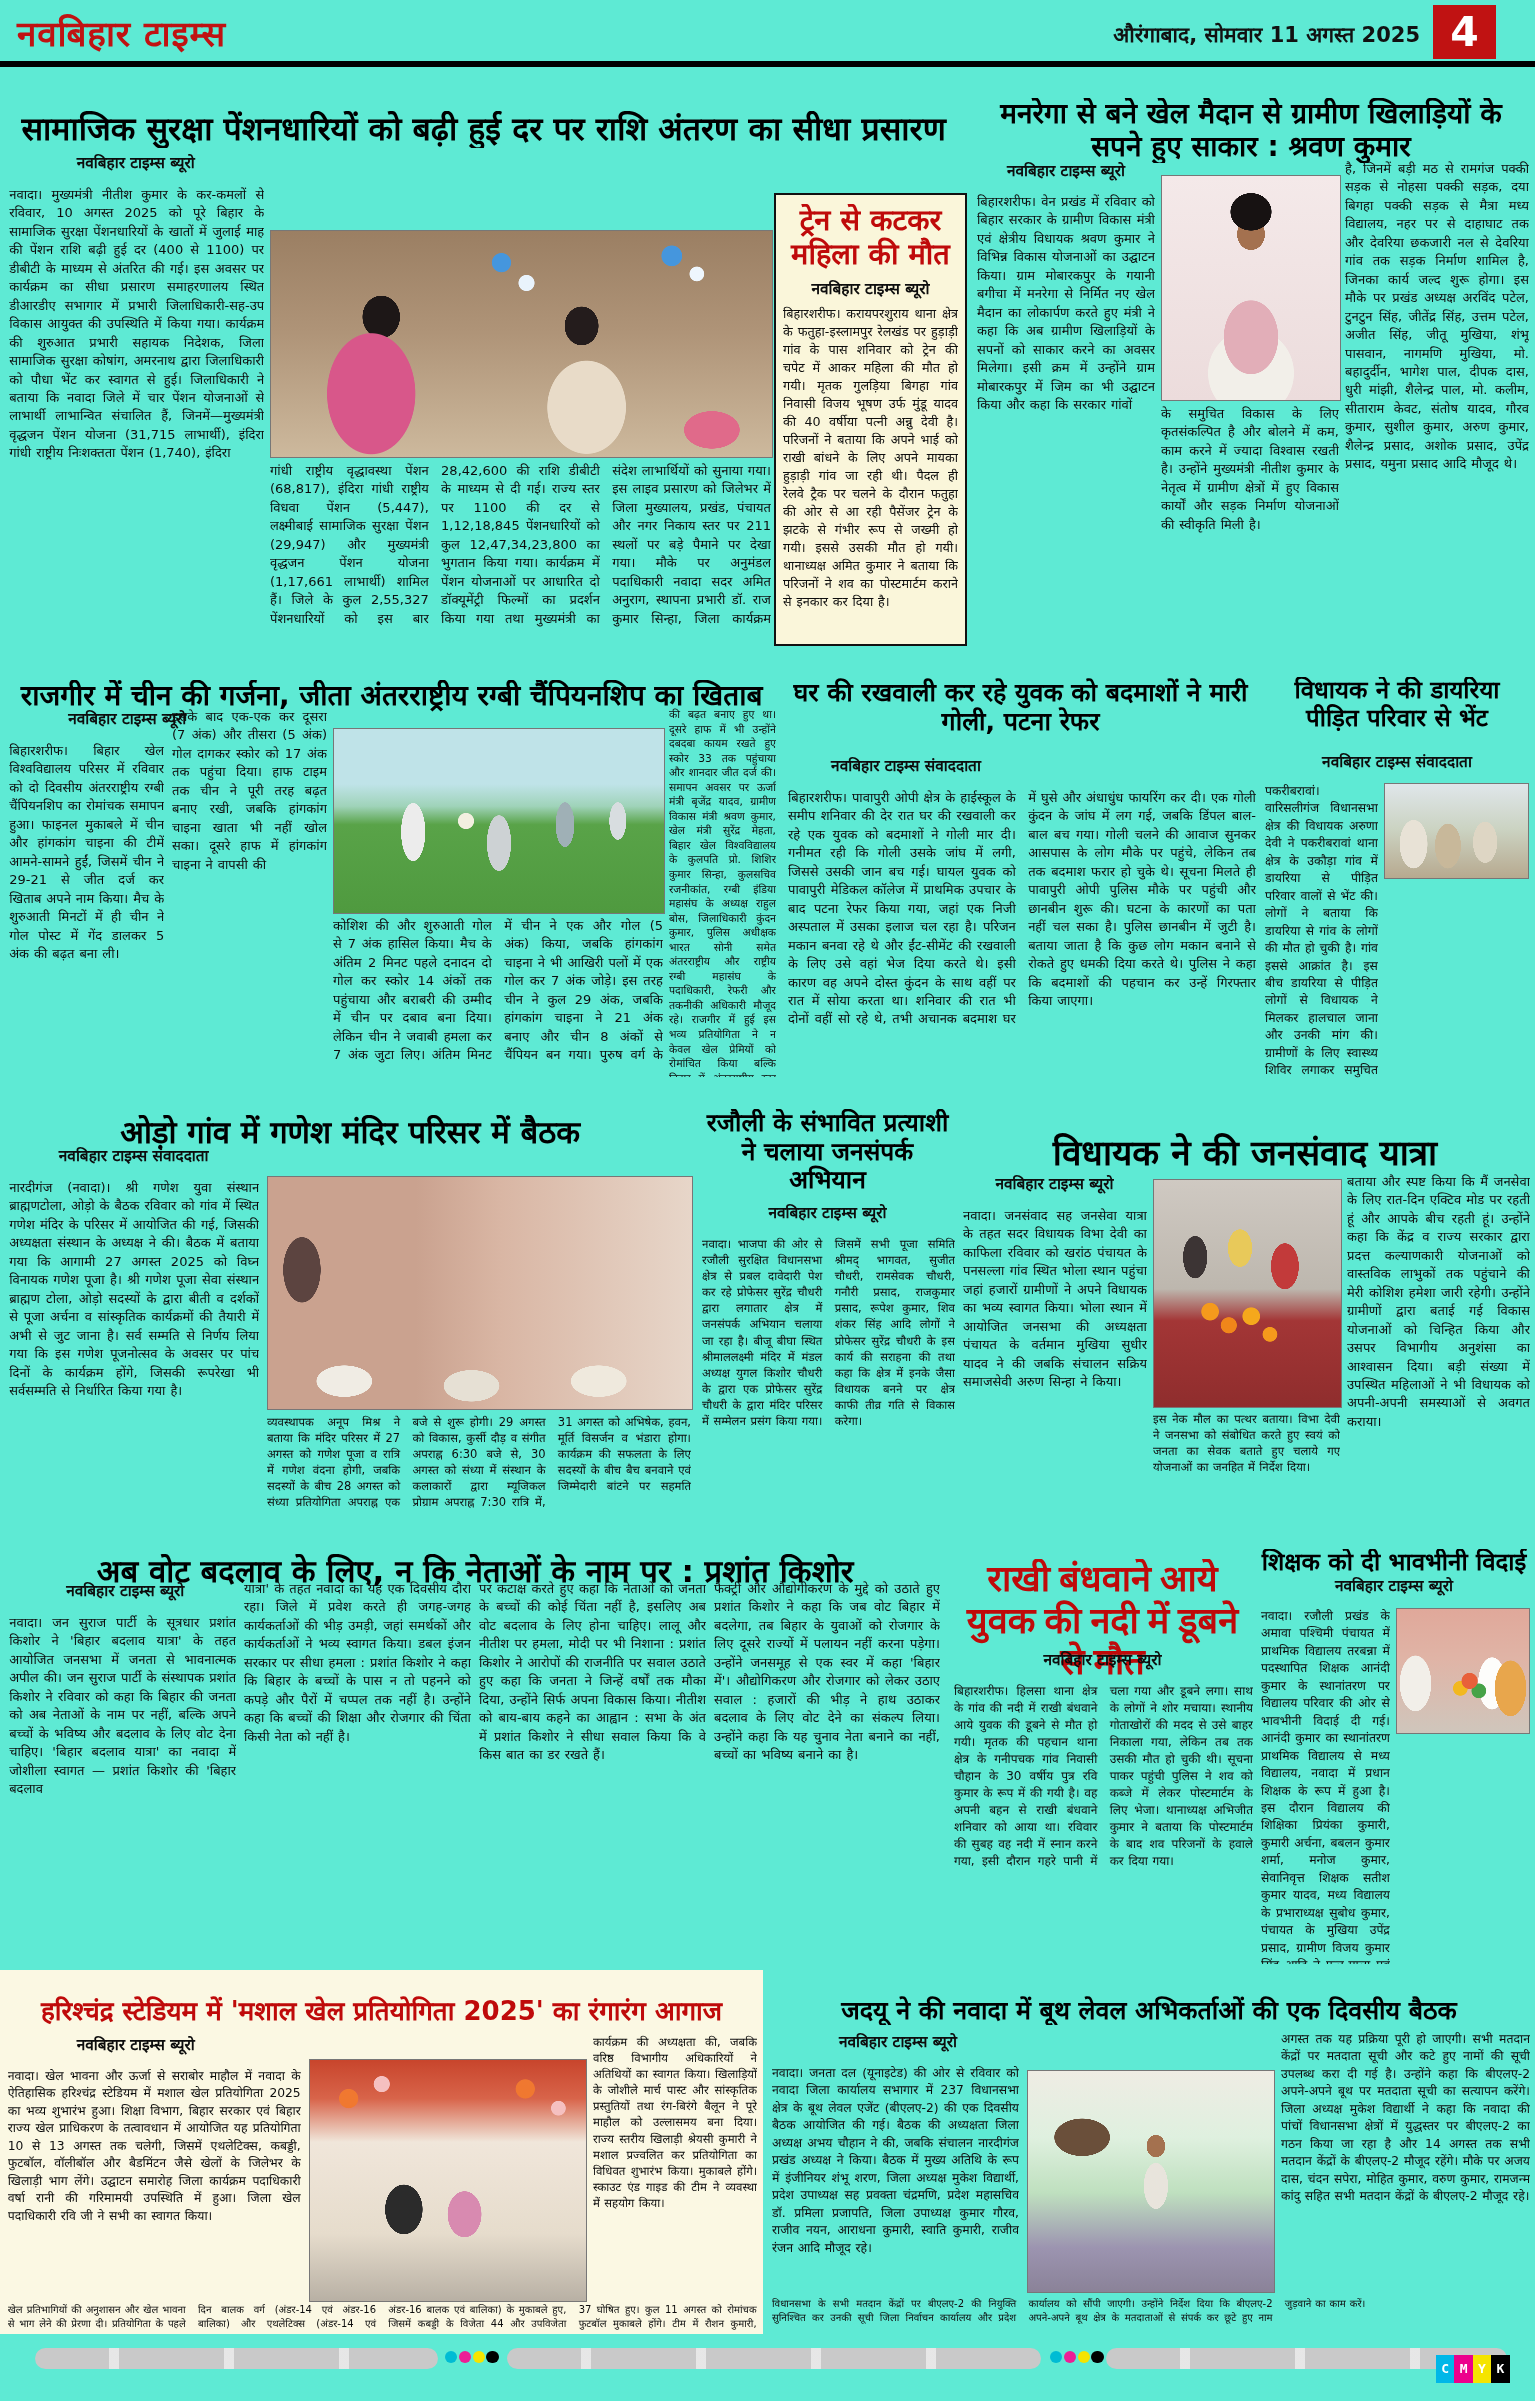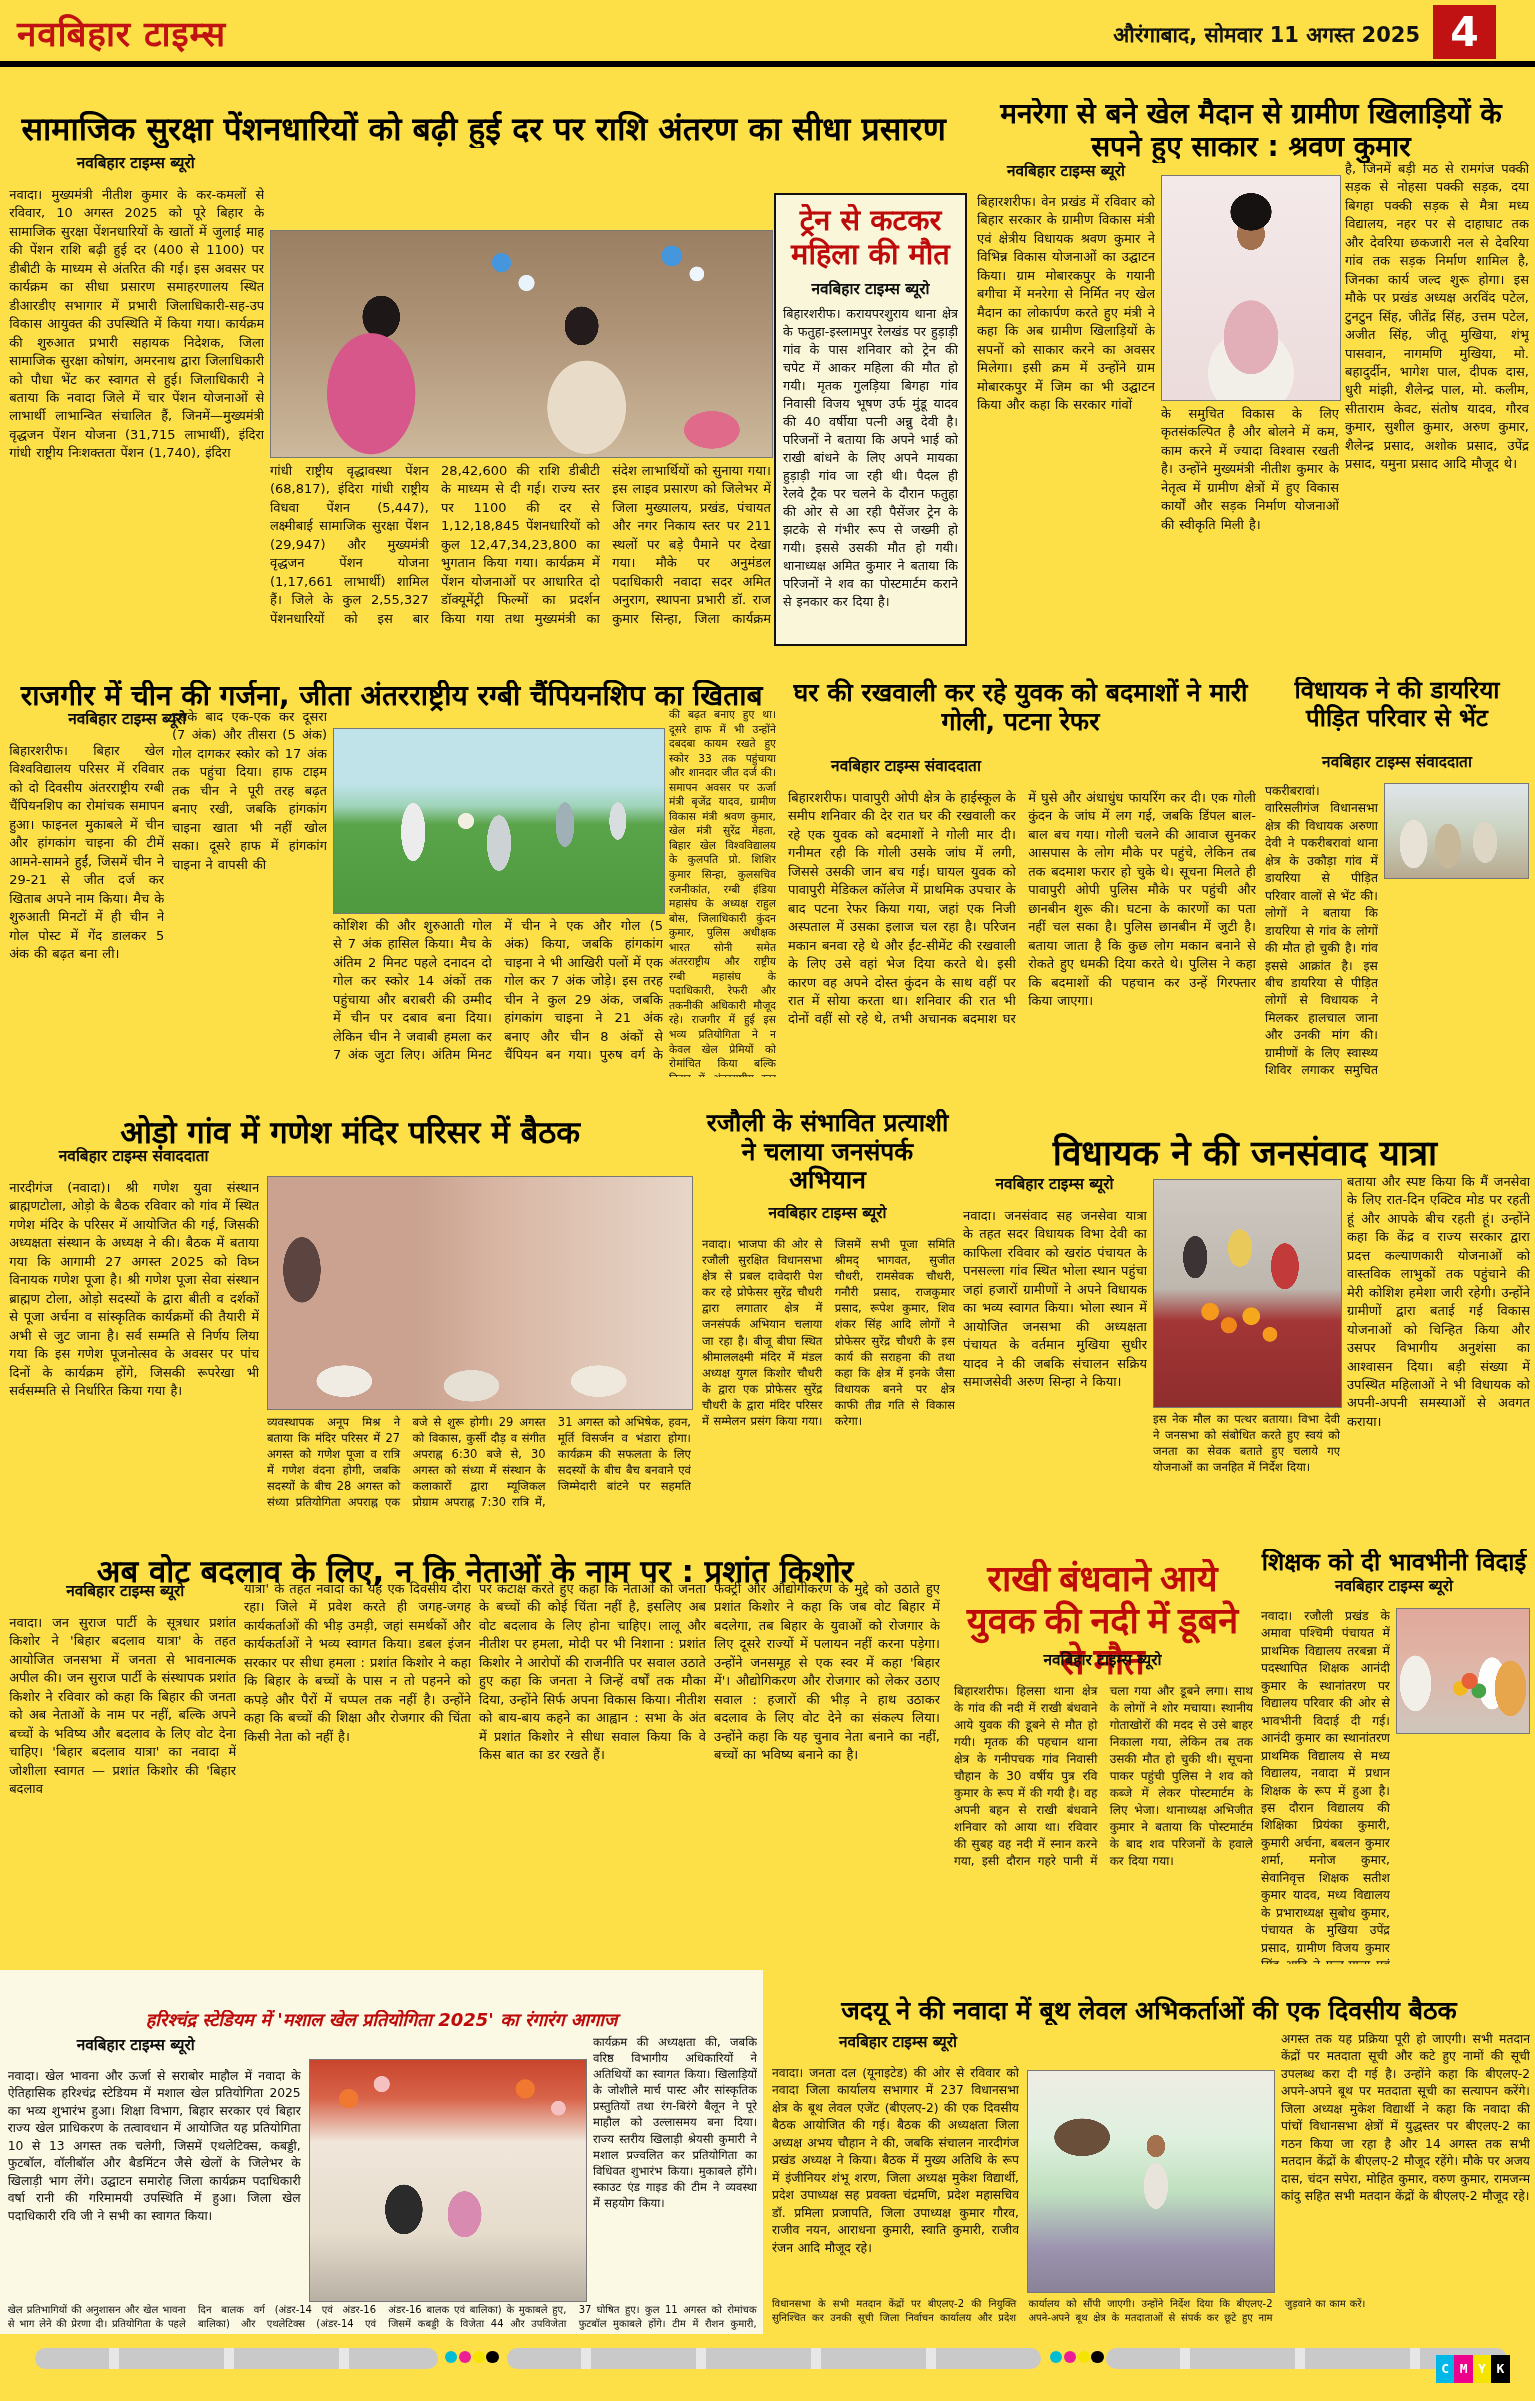--- a/index.html
+++ b/index.html
@@ -3,7 +3,7 @@
 <meta charset="utf-8">
 <style>
   html,body{margin:0;padding:0;background:#ffffff;}
-  #page{position:relative;width:1535px;height:2401px;background:#fde047;overflow:hidden;
+  #page{position:relative;width:1535px;height:2401px;background:#5eead4;overflow:hidden;
         font-family:"DejaVu Sans",sans-serif;color:#0d0d0d;}
   .abs{position:absolute;}
   

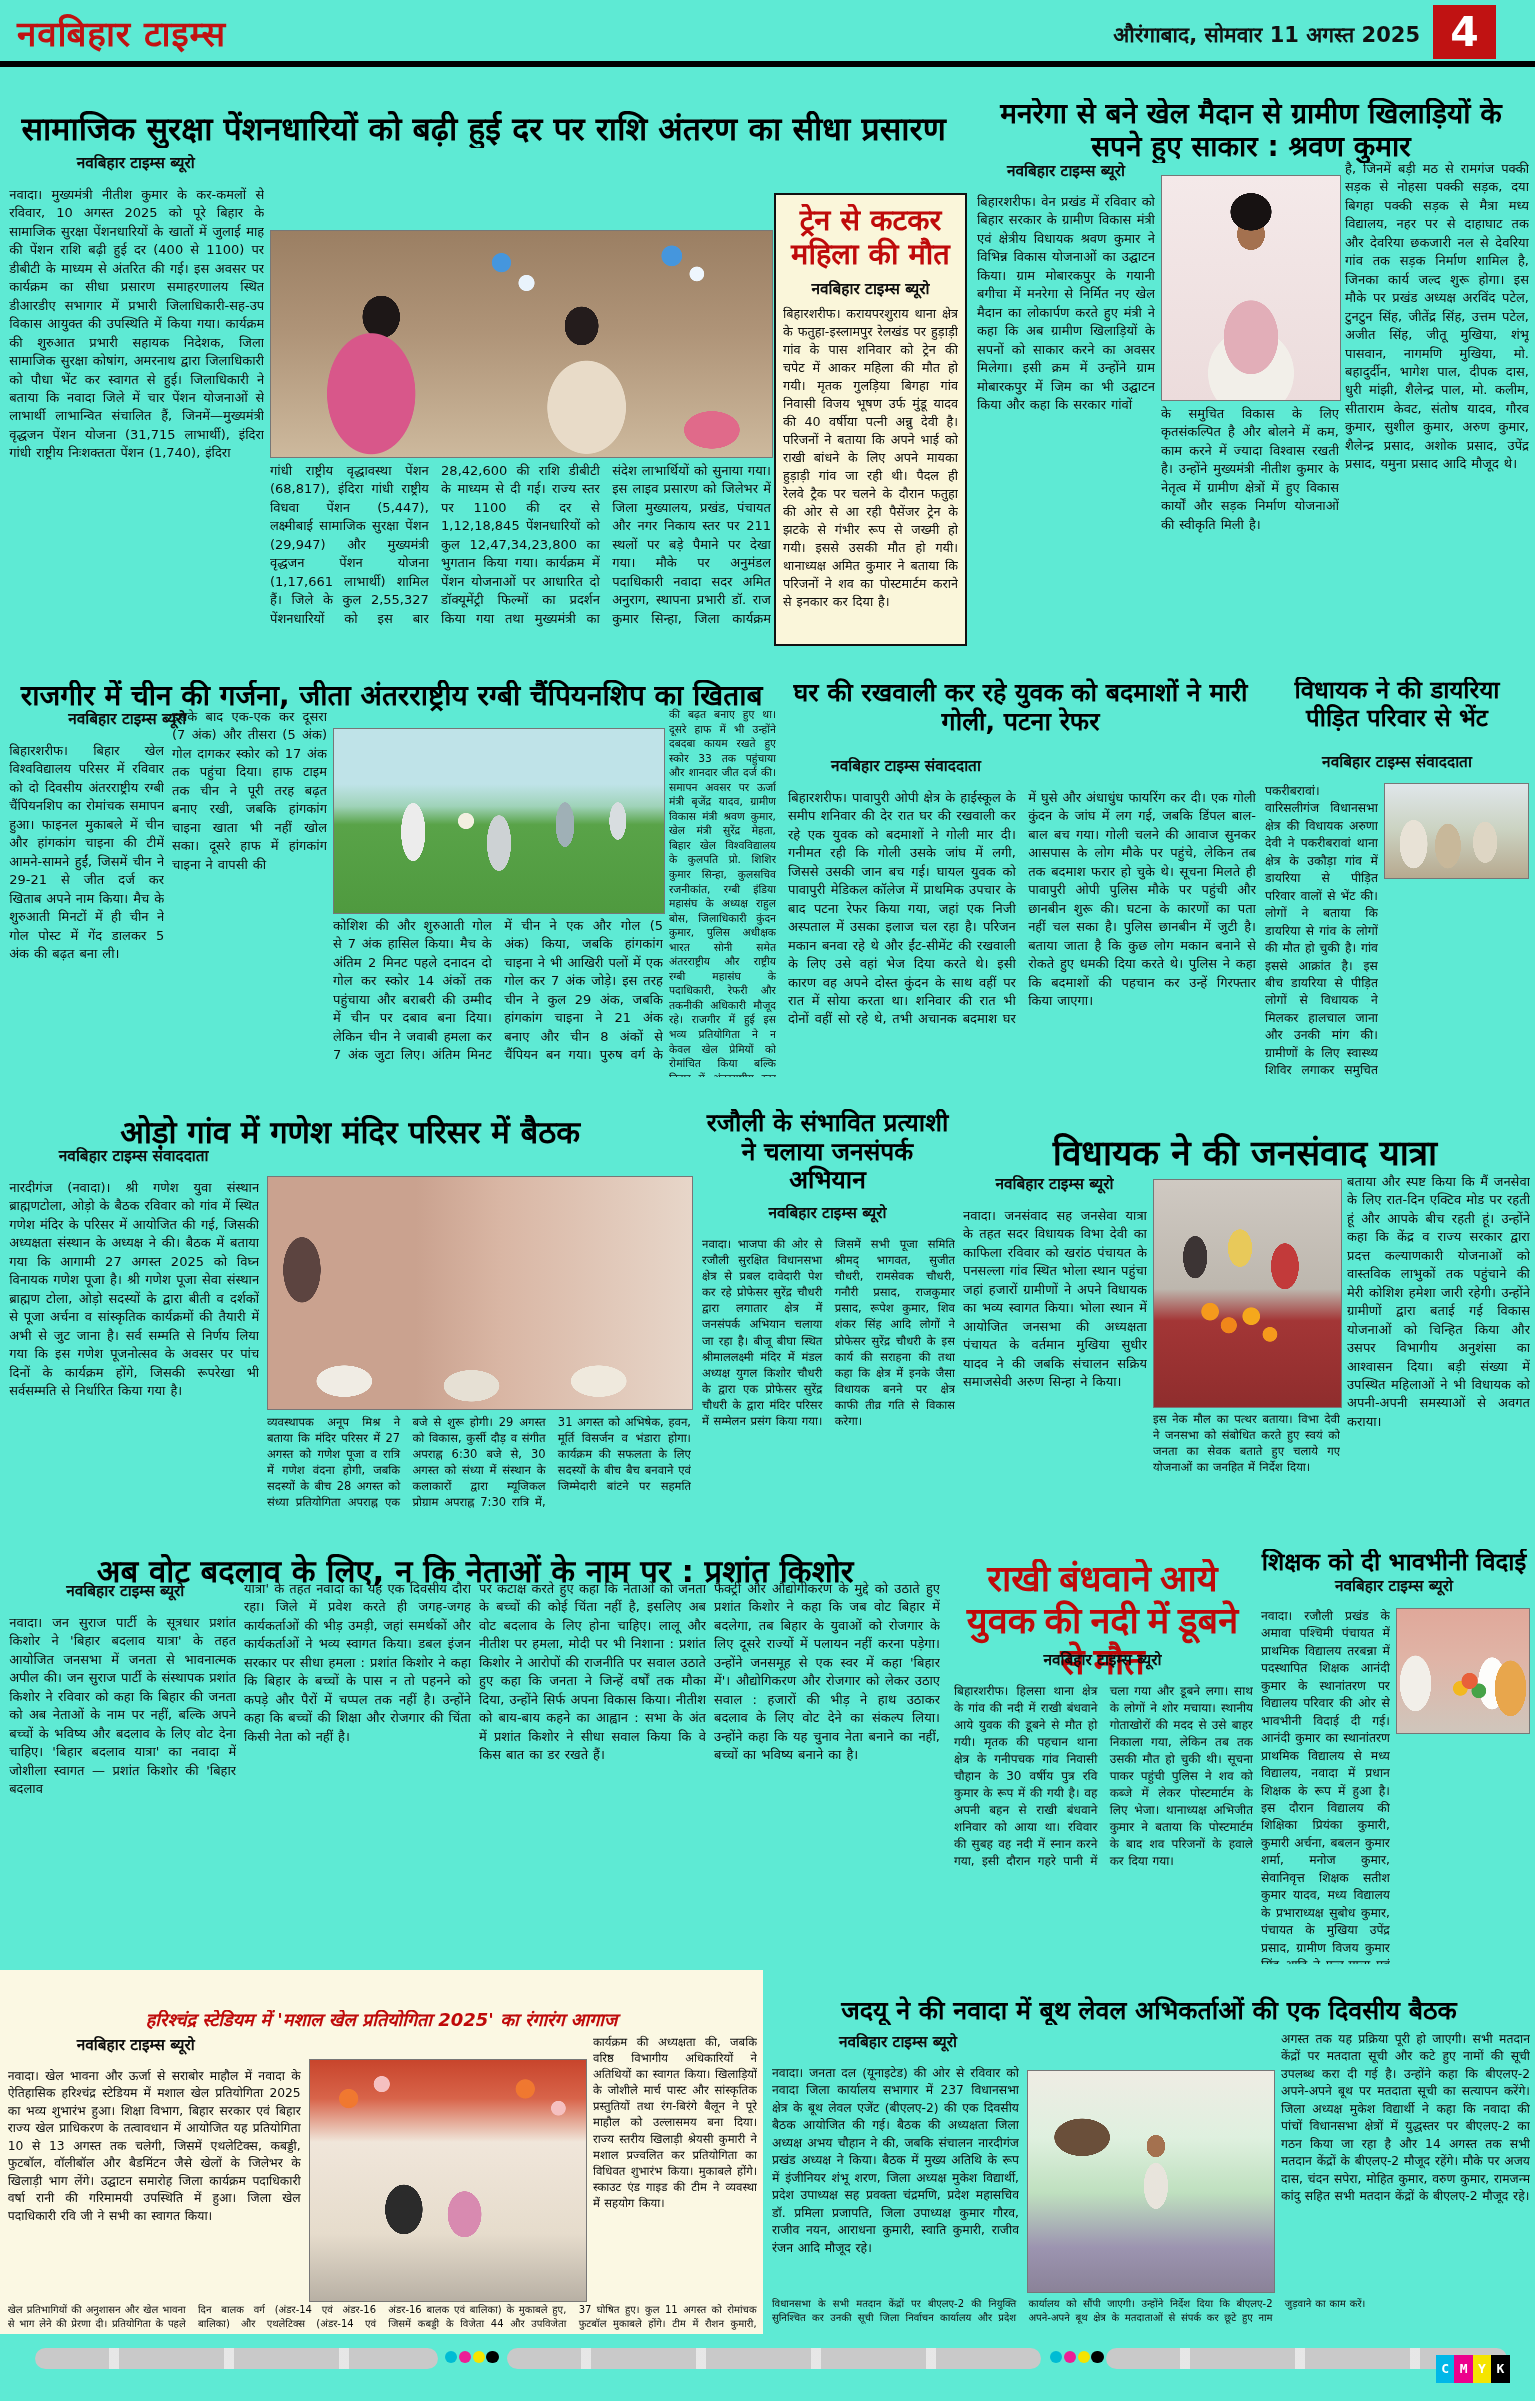--- a/index.html
+++ b/index.html
@@ -206,7 +206,7 @@
   </section>
 
   <section class="abs creambg" style="left:0;top:1970px;width:763px;height:364px;">
-    <h2 class="abs hl hl-red" style="left:6.1px;top:25px;width:751px;font-size:18px;font-style:italic;">हरिश्चंद्र स्टेडियम में 'मशाल खेल प्रतियोगिता 2025' का रंगारंग आगाज</h2>
+    <h2 class="abs hl hl-red" style="left:6.1px;top:4px;width:751px;font-size:26px;">हरिश्चंद्र स्टेडियम में 'मशाल खेल प्रतियोगिता 2025' का रंगारंग आगाज</h2>
     <div class="abs by" style="left:9.2px;top:64px;width:253px;"><span>नवबिहार टाइम्स ब्यूरो</span></div>
     <div class="abs txt" style="left:7.7px;top:98px;width:293px;height:227px;font-size:12.3px;">नवादा। खेल भावना और ऊर्जा से सराबोर माहौल में नवादा के ऐतिहासिक हरिश्चंद्र स्टेडियम में मशाल खेल प्रतियोगिता 2025 का भव्य शुभारंभ हुआ। शिक्षा विभाग, बिहार सरकार एवं बिहार राज्य खेल प्राधिकरण के तत्वावधान में आयोजित यह प्रतियोगिता 10 से 13 अगस्त तक चलेगी, जिसमें एथलेटिक्स, कबड्डी, फुटबॉल, वॉलीबॉल और बैडमिंटन जैसे खेलों के जिलेभर के खिलाड़ी भाग लेंगे। उद्घाटन समारोह जिला कार्यक्रम पदाधिकारी वर्षा रानी की गरिमामयी उपस्थिति में हुआ। जिला खेल पदाधिकारी रवि जी ने सभी का स्वागत किया।</div>
     <div class="abs photo ph-stage" style="left:309px;top:89px;width:276px;height:241px;"></div>

